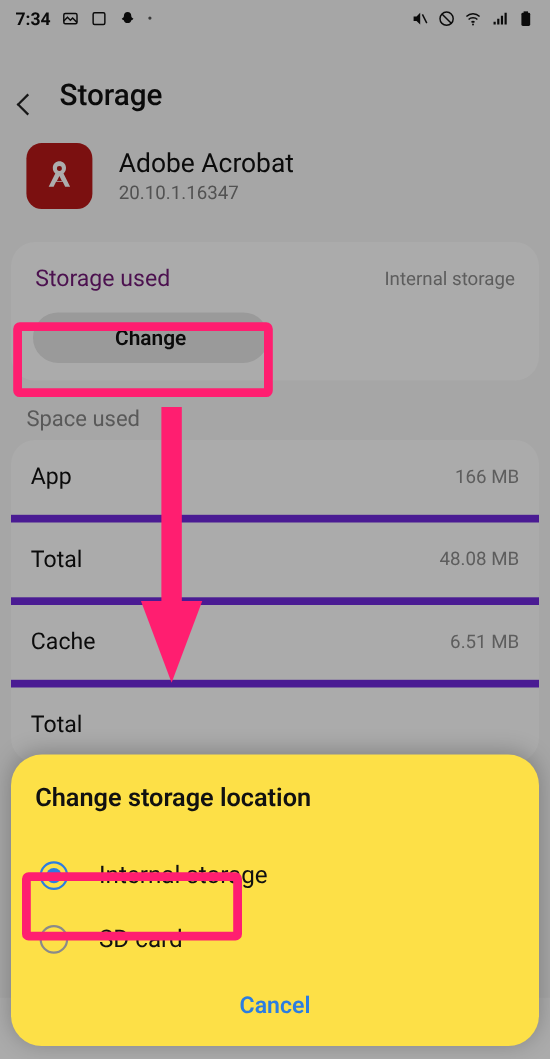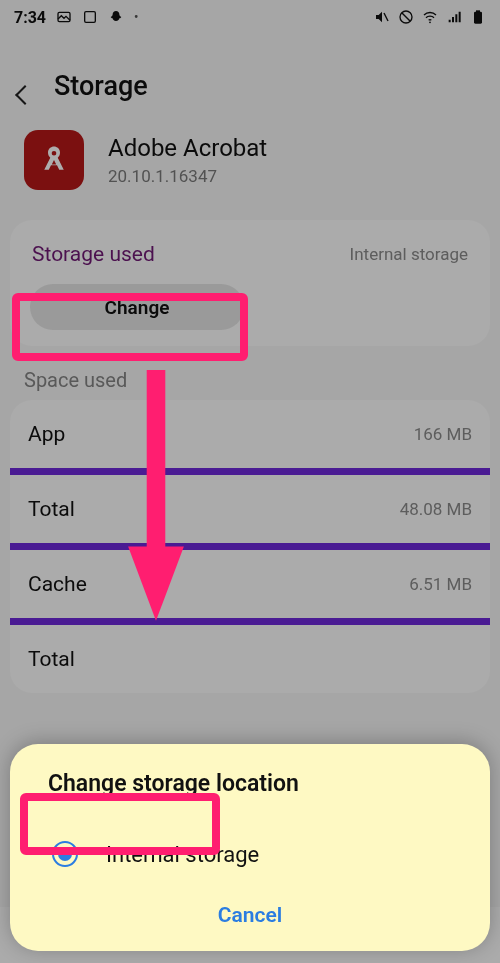--- a/index.html
+++ b/index.html
@@ -45,7 +45,7 @@
   .bottombar { position: absolute; bottom: 0; left: 0; right: 0; height: 56px; background: #fcfcfc; display: flex; justify-content: space-around; align-items: center; font-size: 14px; color: #333; }
 
   
-  .dialog { position: absolute; left: 10px; right: 10px; bottom: 12px; background: #fef9c3; border-radius: 28px; padding: 26px 32px 14px; z-index: 10; box-shadow: 0 -2px 20px rgba(0,0,0,0.25); }
+  .dialog { position: absolute; left: 10px; right: 10px; bottom: 12px; background: #fde047; border-radius: 28px; padding: 26px 16px 14px; z-index: 10; box-shadow: 0 -2px 20px rgba(0,0,0,0.25); }
   .dialog h2 { font-size: 23px; font-weight: 600; color: #111; margin-bottom: 28px; padding-left: 6px; }
   .radio-row { display: flex; align-items: center; gap: 28px; padding: 16px 10px; }
   .radio { width: 26px; height: 26px; border-radius: 50%; border: 2px solid #8a8a8a; position: relative; flex-shrink: 0; }

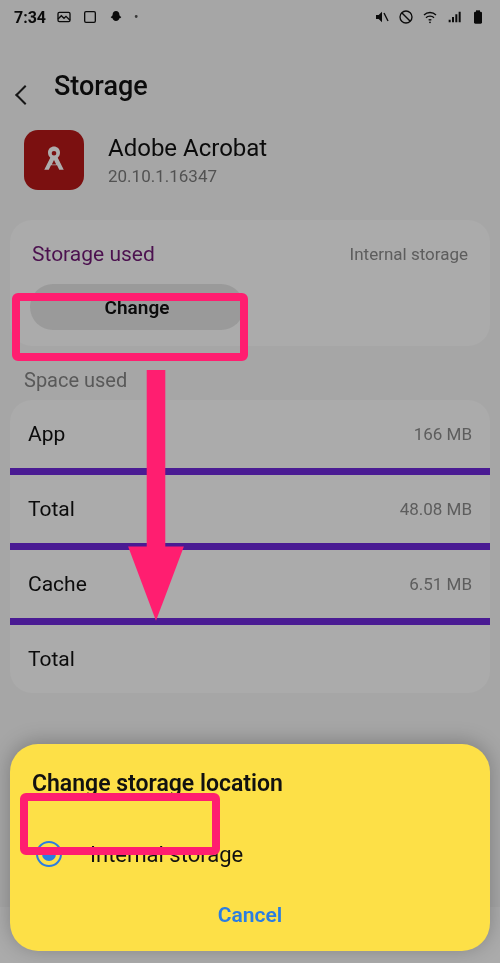--- a/index.html
+++ b/index.html
@@ -165,6 +165,10 @@
       <div class="radio checked"></div>
       <span class="radio-label">Internal storage</span>
     </div>
+    <div class="radio-row">
+      <div class="radio"></div>
+      <span class="radio-label">SD card</span>
+    </div>
     <div class="dialog-cancel">
       <span>Cancel</span>
     </div>

